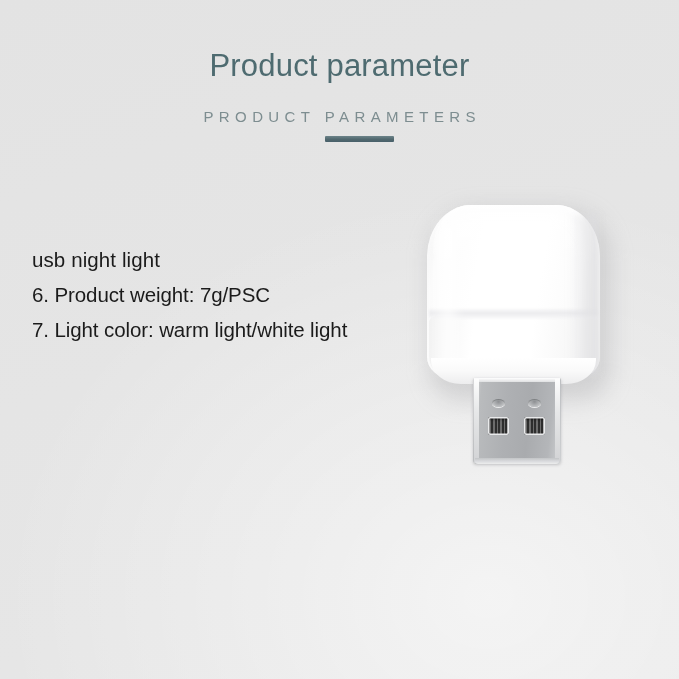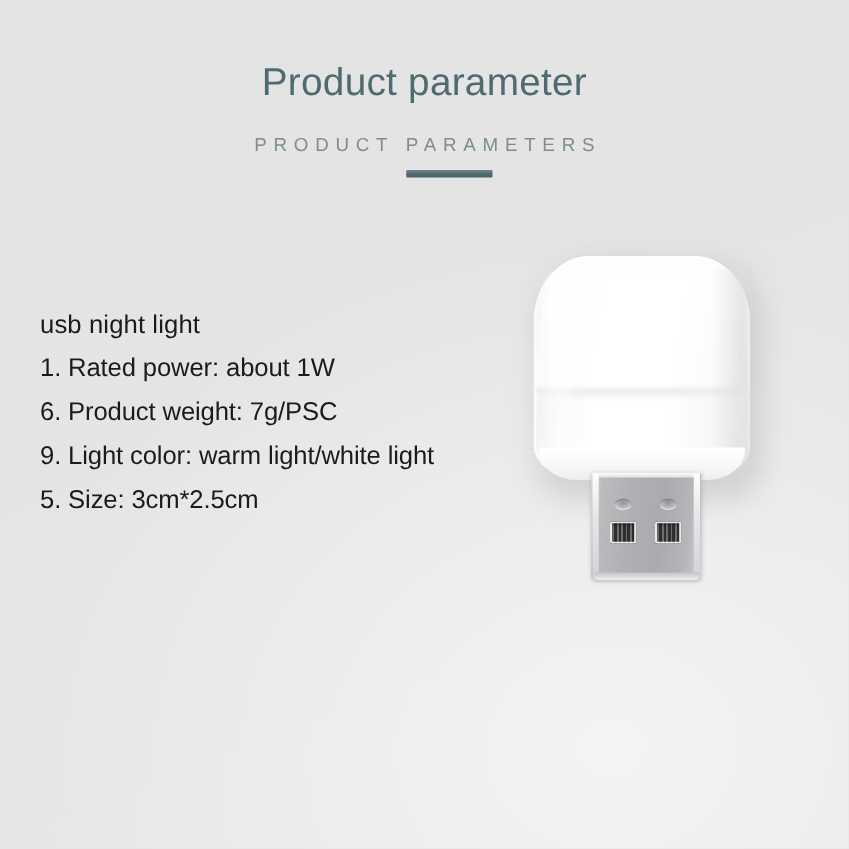--- a/index.html
+++ b/index.html
@@ -291,7 +291,6 @@
 
   <div class="spec-list">
     <div class="spec-line lead">usb night light</div>
-    <div class="spec-line">1. Rated power: about 1W</div>
     <div class="spec-line">6. Product weight: 7g/PSC</div>
     <div class="spec-line">9. Light color: warm light/white light</div>
     <div class="spec-line">5. Size: 3cm*2.5cm</div>

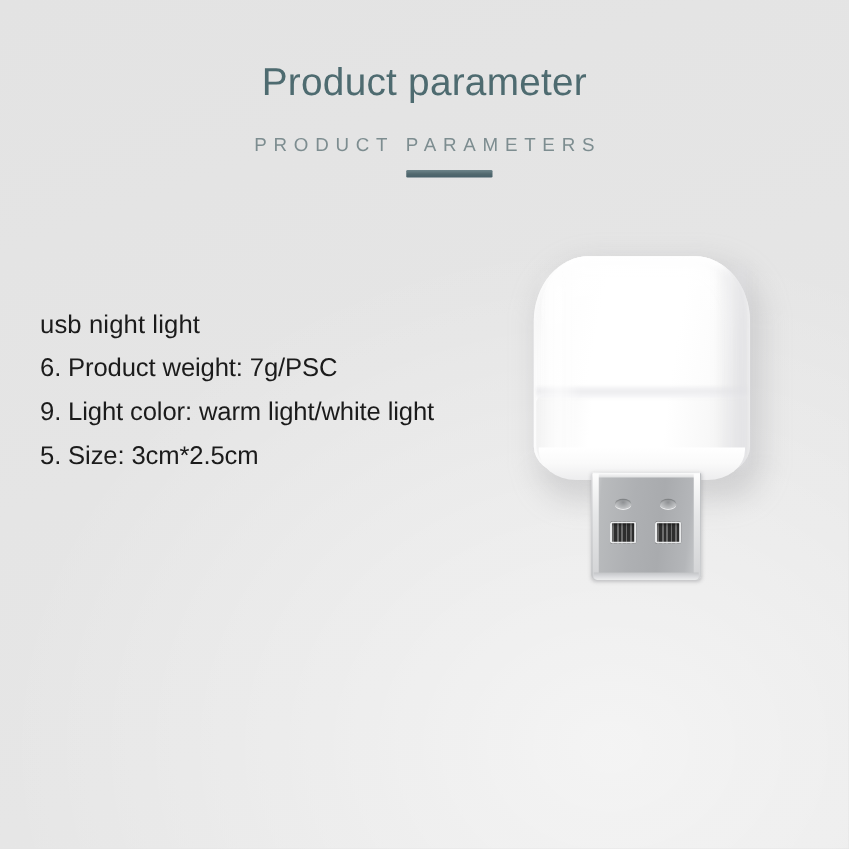--- a/index.html
+++ b/index.html
@@ -292,7 +292,7 @@
   <div class="spec-list">
     <div class="spec-line lead">usb night light</div>
     <div class="spec-line">6. Product weight: 7g/PSC</div>
-    <div class="spec-line">9. Light color: warm light/white light</div>
+    <div class="spec-line">7. Light color: warm light/white light</div>
     <div class="spec-line">5. Size: 3cm*2.5cm</div>
   </div>
 

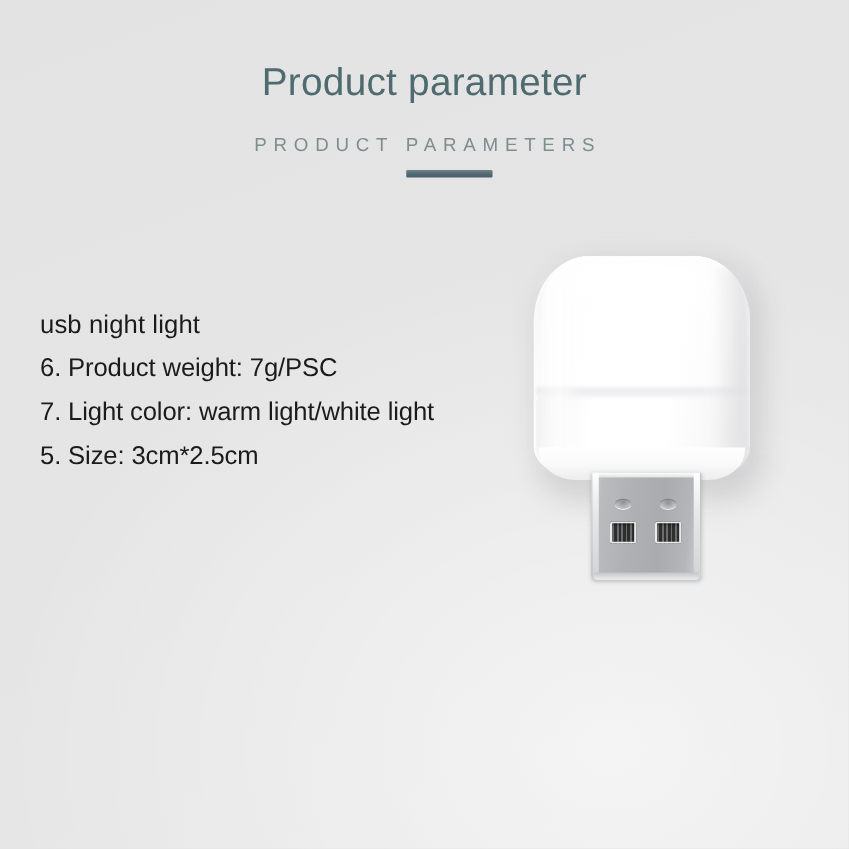--- a/index.html
+++ b/index.html
@@ -293,7 +293,6 @@
     <div class="spec-line lead">usb night light</div>
     <div class="spec-line">6. Product weight: 7g/PSC</div>
     <div class="spec-line">7. Light color: warm light/white light</div>
-    <div class="spec-line">5. Size: 3cm*2.5cm</div>
   </div>
 
   <div class="product">

